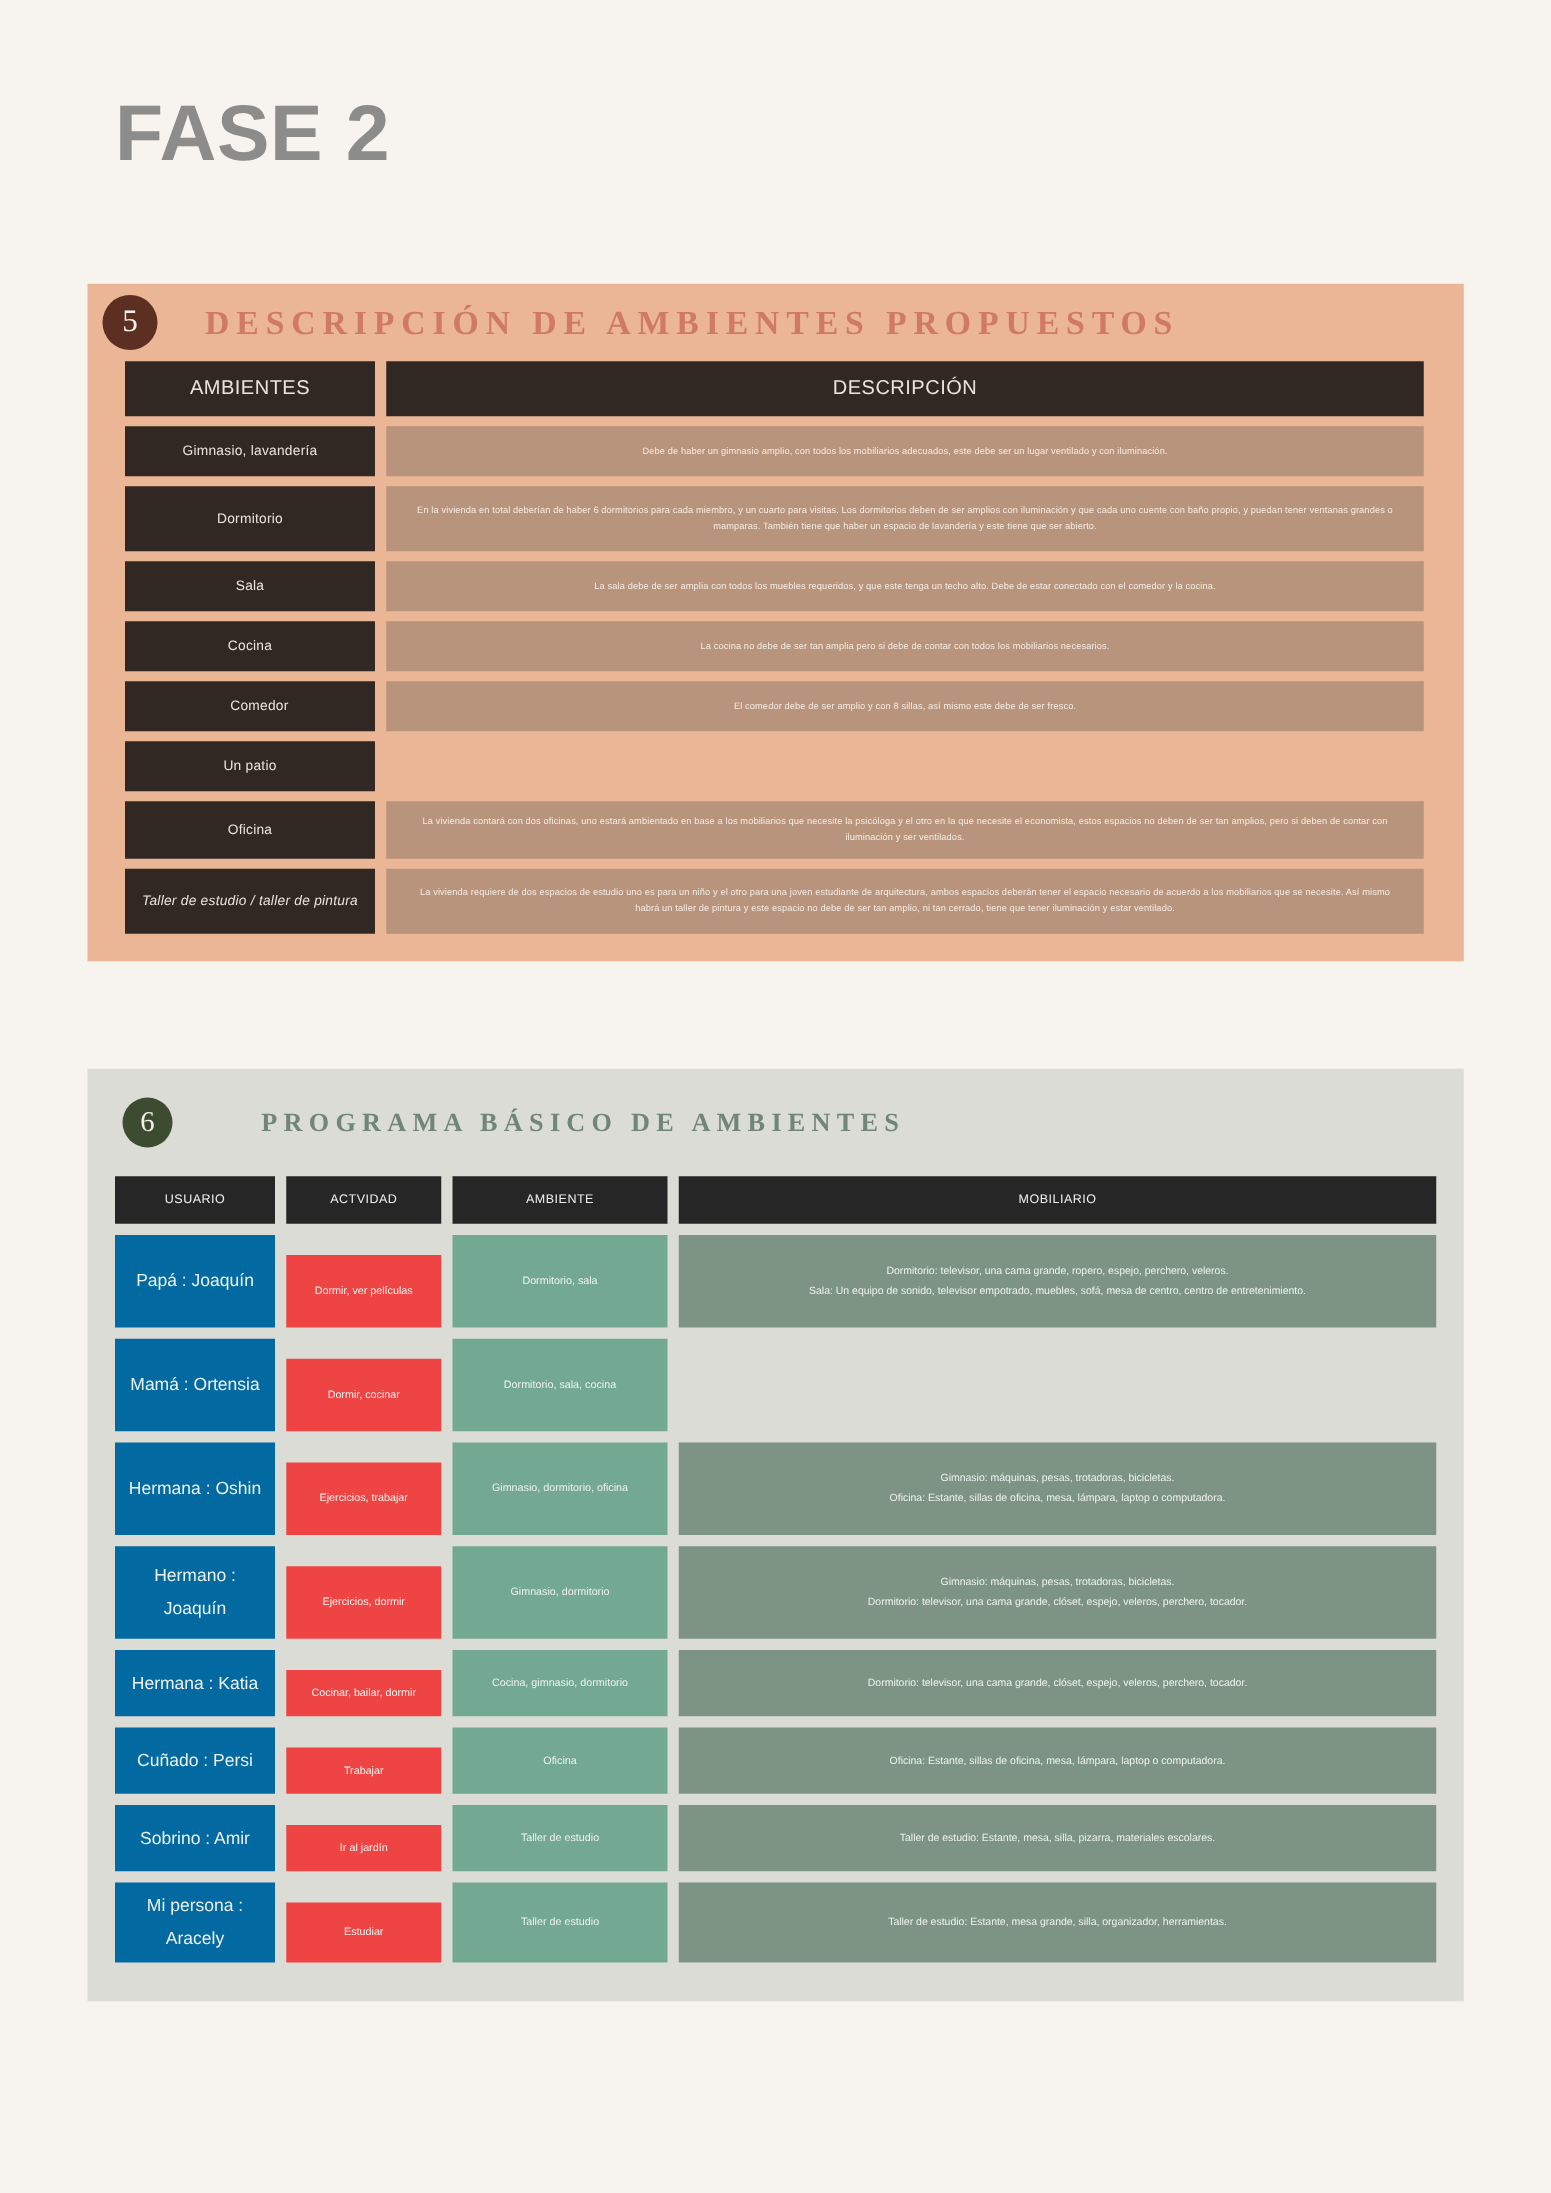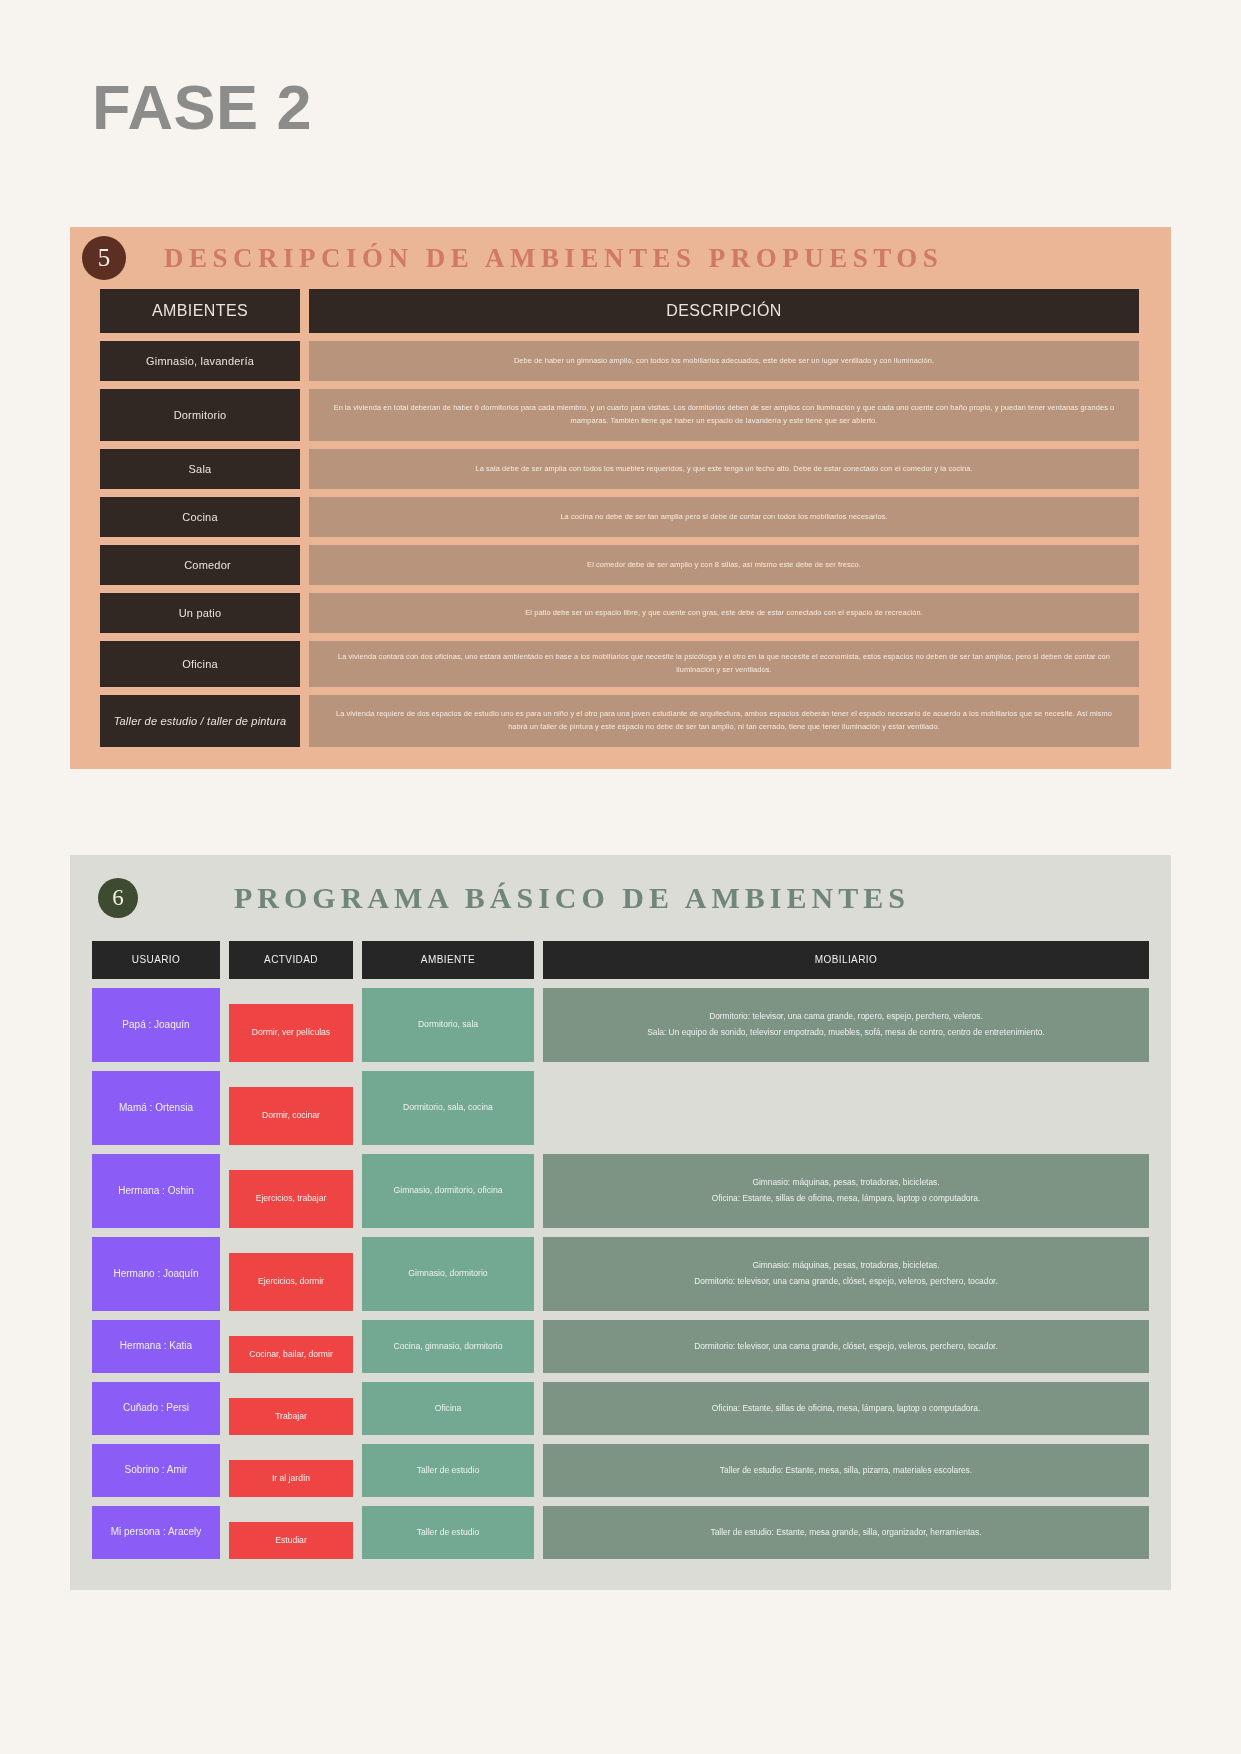--- a/index.html
+++ b/index.html
@@ -197,7 +197,6 @@
       </div>
       <div class="tbl5-row body">
         <div class="tbl5-left" style="min-height: 40px;">Un patio</div>
-        <div class="tbl5-right" style="min-height: 40px;">El patio debe ser un espacio libre, y que cuente con gras, este debe de estar conectado con el espacio de recreación.</div>
       </div>
       <div class="tbl5-row body">
         <div class="tbl5-left" style="min-height: 46px;">Oficina</div>

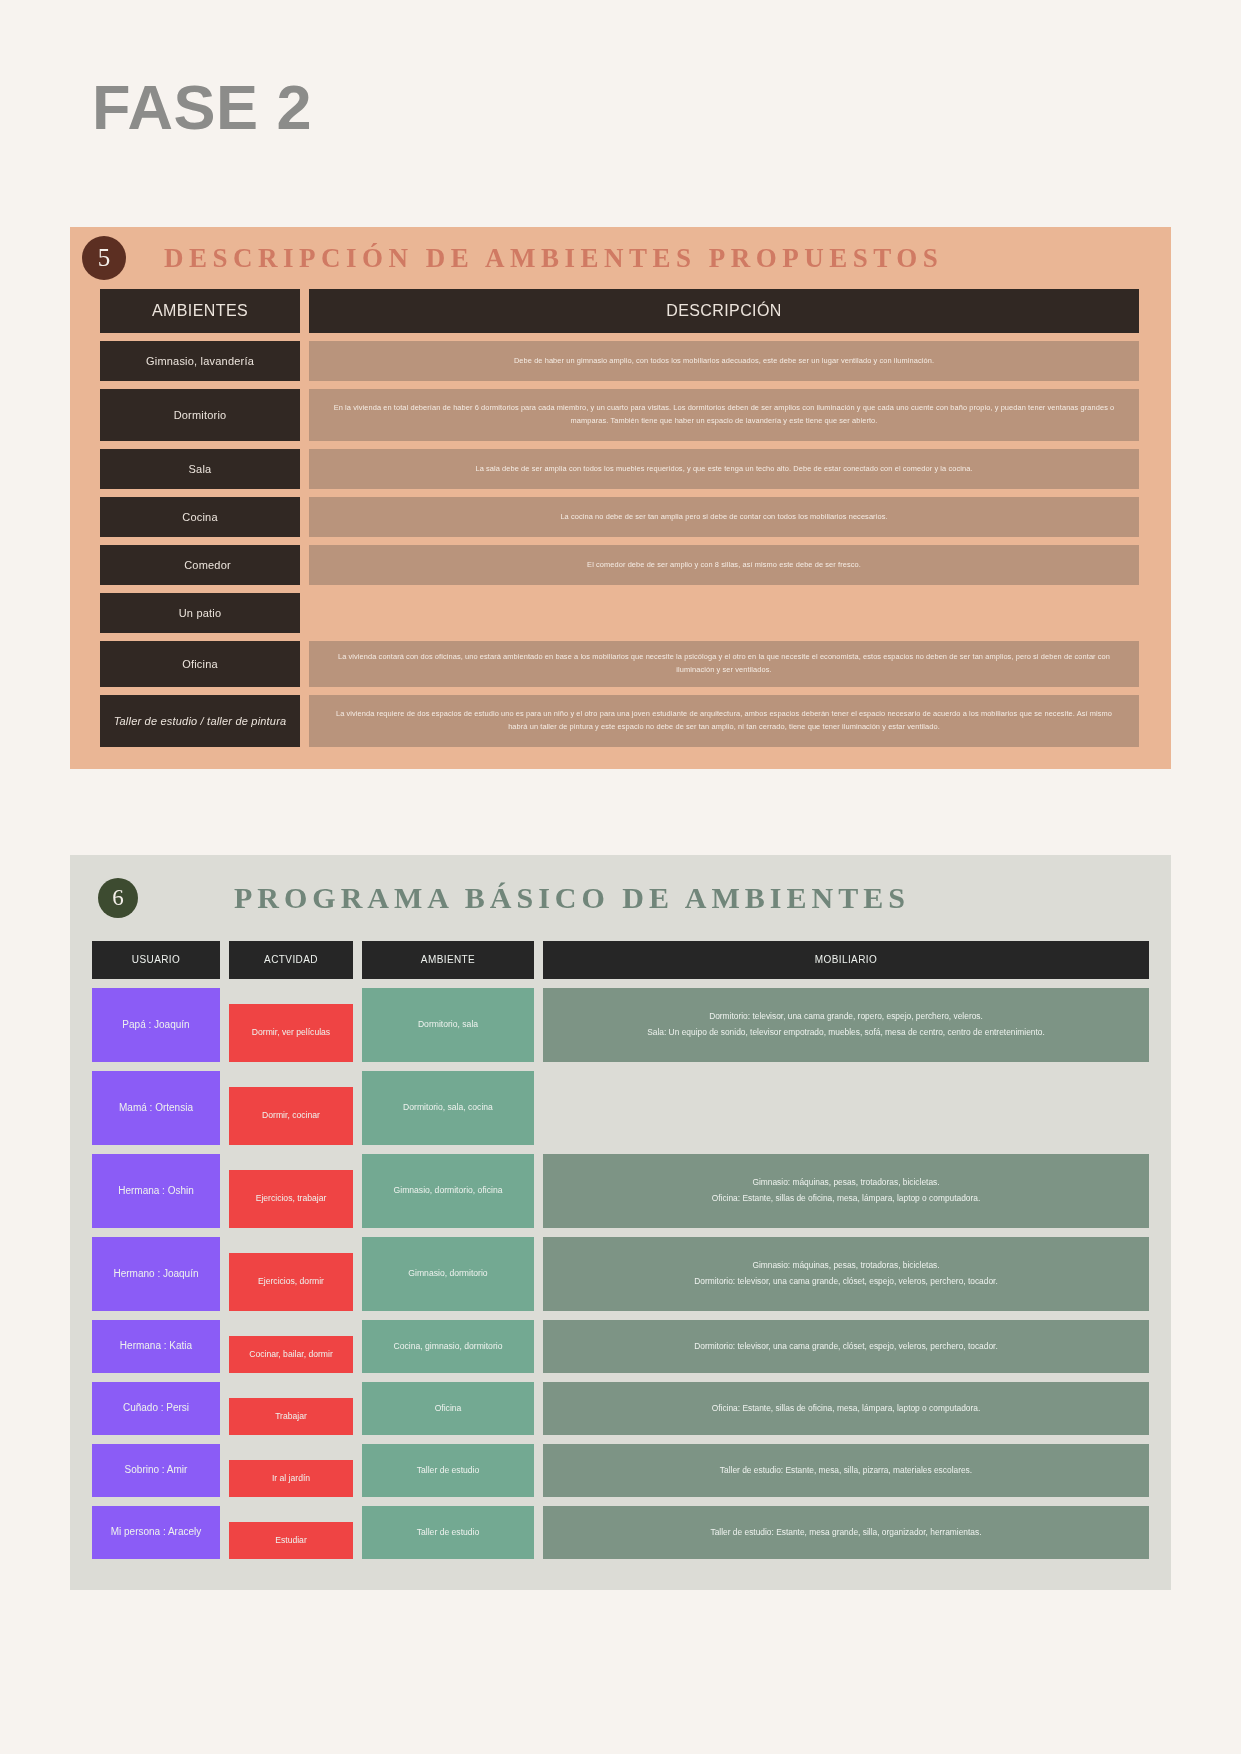--- a/index.html
+++ b/index.html
@@ -121,9 +121,9 @@
   #sec-programa .badge { background: #3d4b30; width: 40px; height: 40px; font-size: 23px; }
   #sec-programa .section-title {
     color: #71867a;
-    font-size: 30px;
+    font-size: 21px;
     letter-spacing: 5px;
-    margin-left: 96px;
+    margin-left: 71px;
   }
 
   .tbl6 { padding: 0 22px 0 22px; }

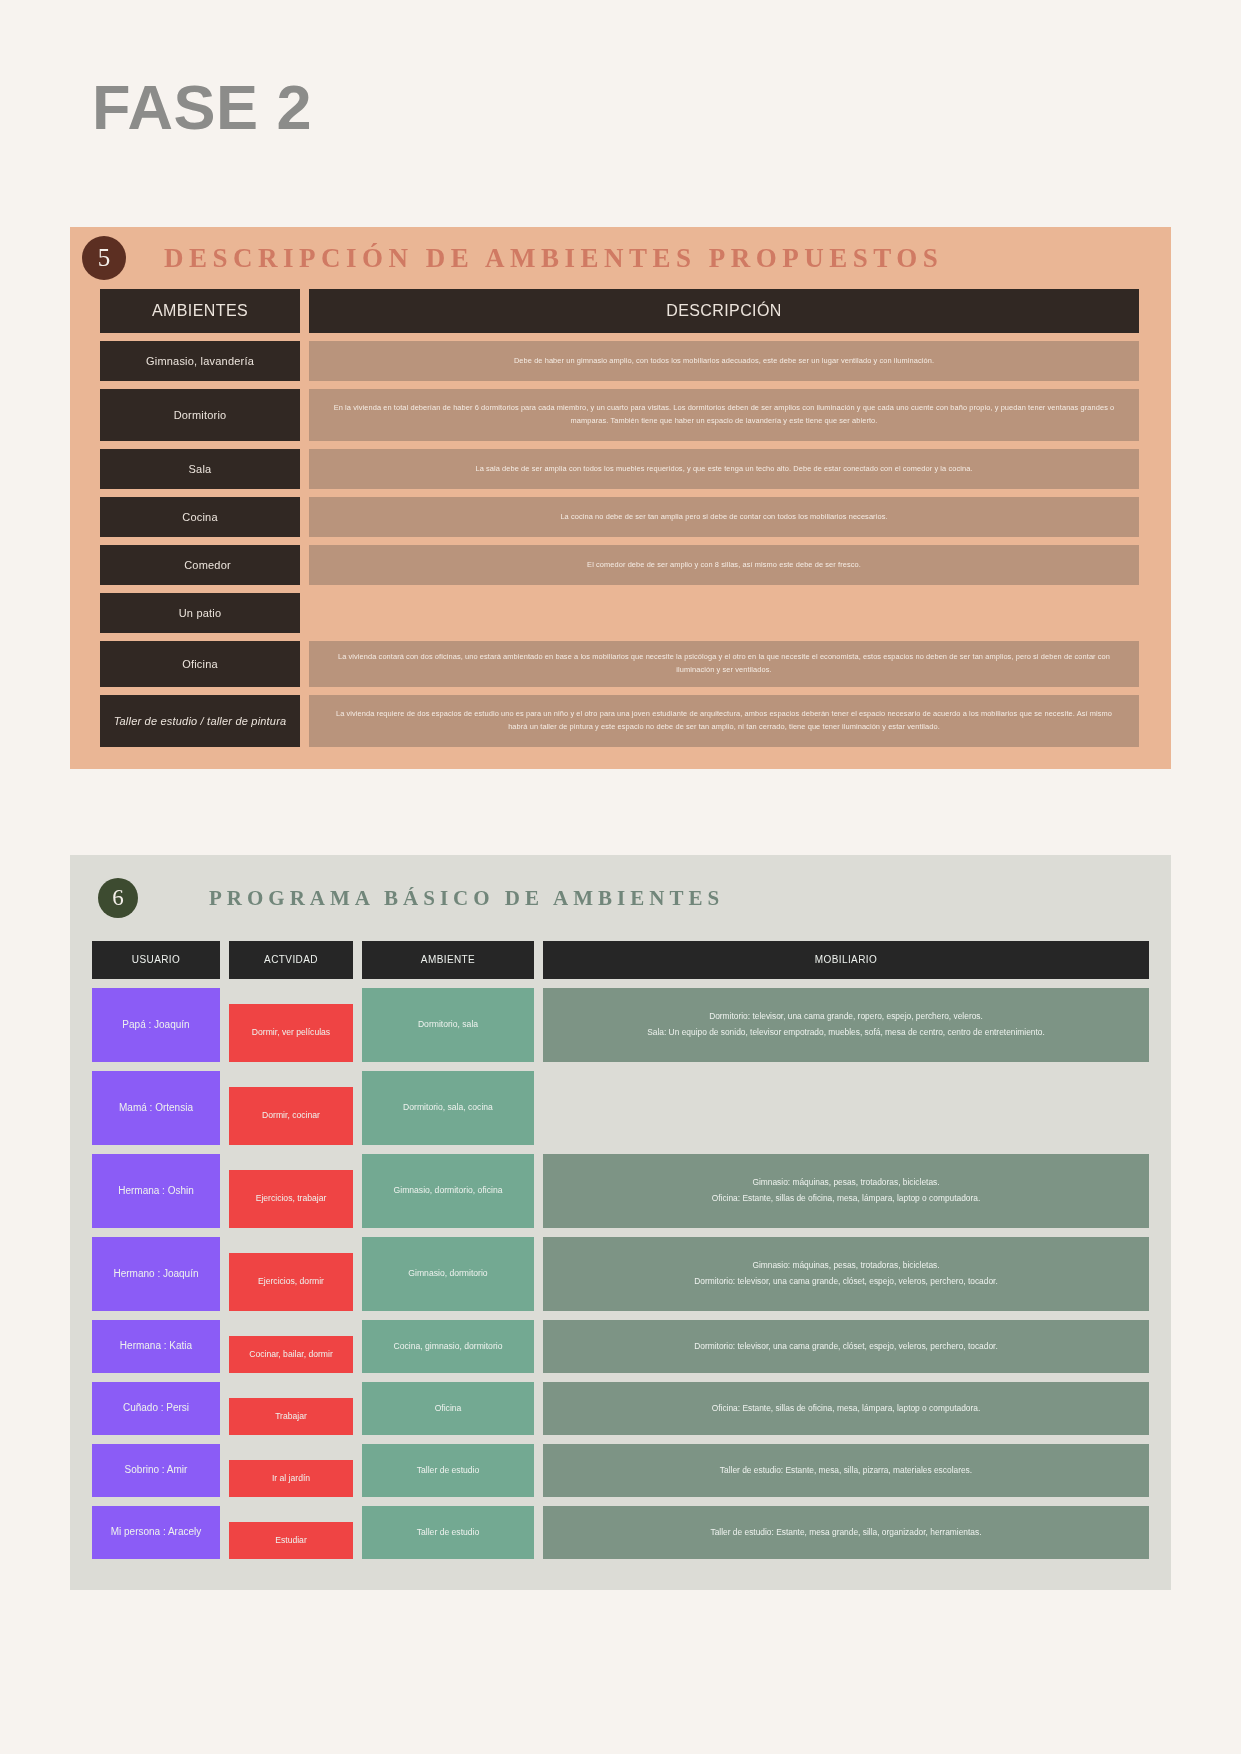--- a/index.html
+++ b/index.html
@@ -153,7 +153,7 @@
     min-height: 38px;
     text-align: right;
   }
-  .tbl6-row.body .c-user { background: #8b5cf6; font-size: 10px; min-height: 53px; }
+  .tbl6-row.body .c-user { background: #0369a1; font-size: 14px; min-height: 53px; }
   .tbl6-row.body .c-act  { background: #ef4444; font-size: 8.6px; margin-top: 16px; }
   .tbl6-row.body .c-amb  { background: #73a992; font-size: 8.6px; }
   .tbl6-row.body .c-mob  { background: #7d9485; font-size: 8.4px; }

